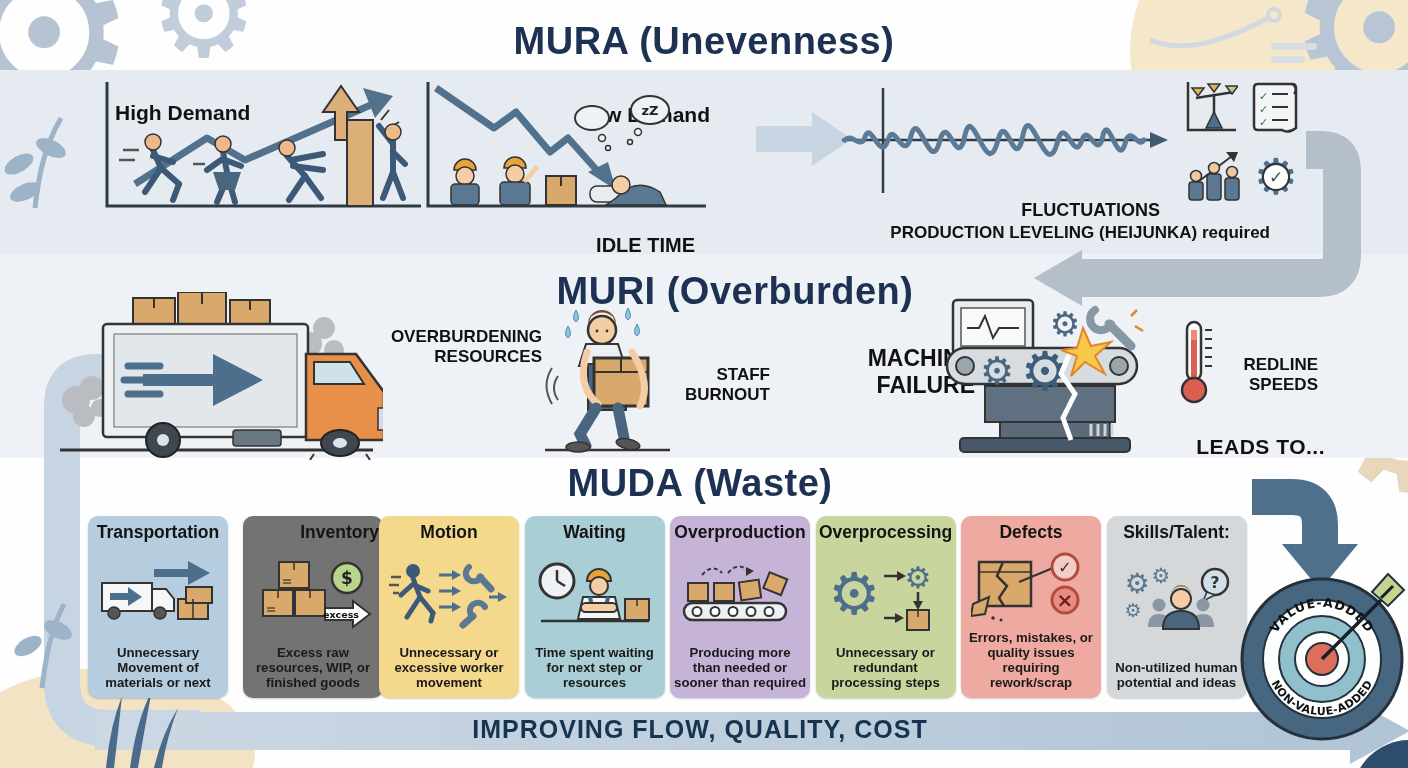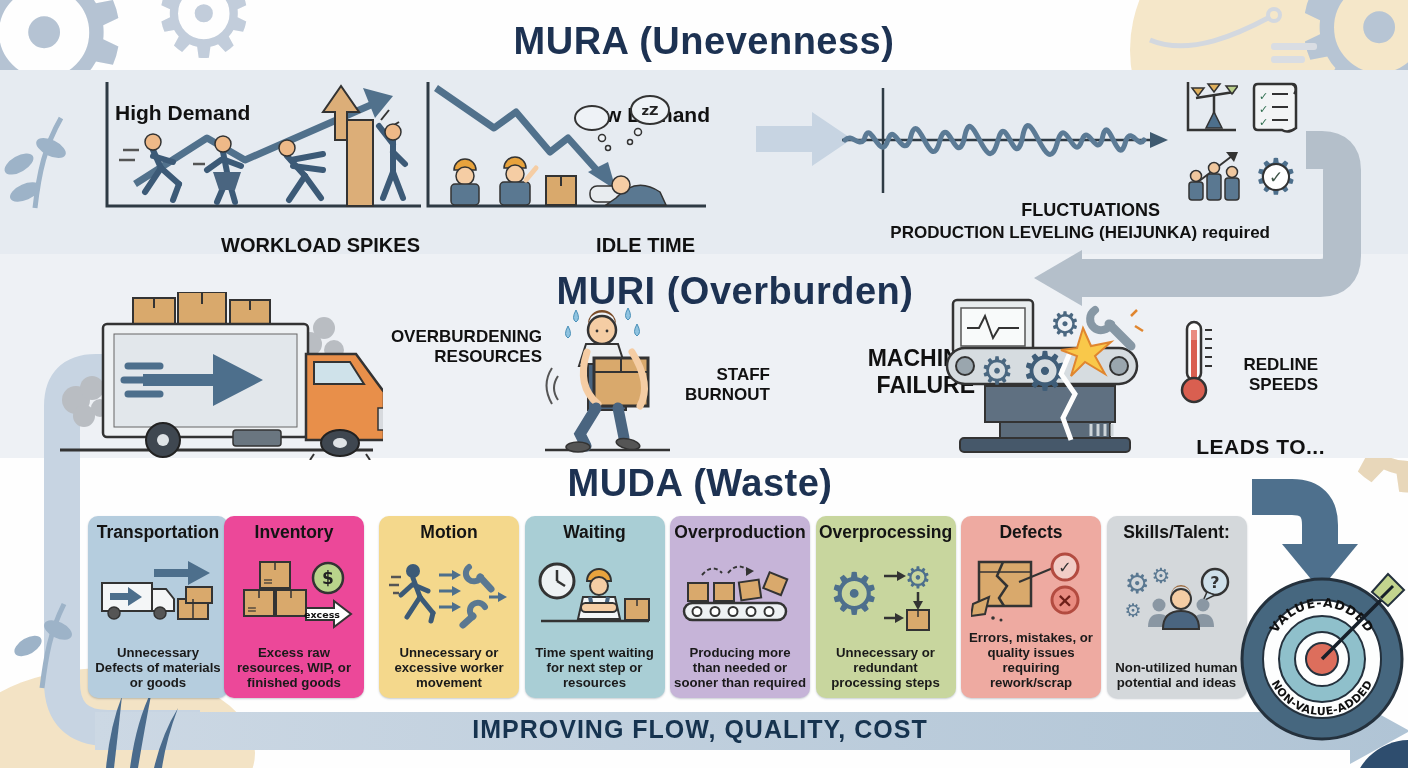--- a/index.html
+++ b/index.html
@@ -138,7 +138,6 @@
         <line x1="98" y1="84" x2="110" y2="84"></line>
       </g>
   </svg>
-  <div class="label" style="left:90px; top:217px; width:330px; font-size:20px;">WORKLOAD SPIKES</div>
 
   <div class="label" style="left:510px; top:86px; width:200px; font-size:21px;">Low Demand</div>
   <svg class="fig" style="left:420px; top:80px;" width="290" height="132">

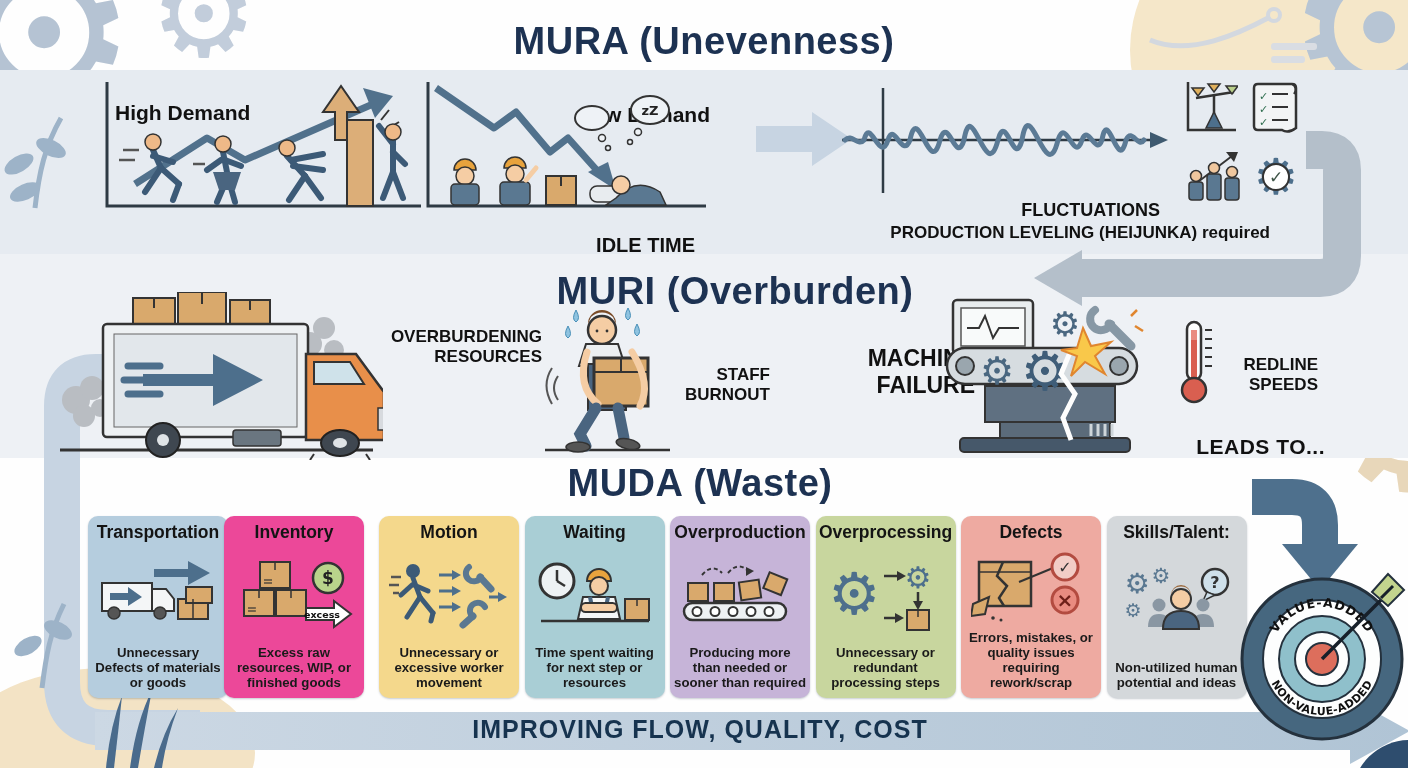--- a/index.html
+++ b/index.html
@@ -350,7 +350,7 @@
     <div class="card-desc">Unnecessary Defects of materials or goods</div>
   </div>
 
-  <div class="card" style="left: 224px; background: #ec4899;">
+  <div class="card" style="left: 243px; background: #737373; align-items: flex-end;">
     <div class="card-title">Inventory</div>
     <div class="card-icon">
       <svg width="120" height="74">

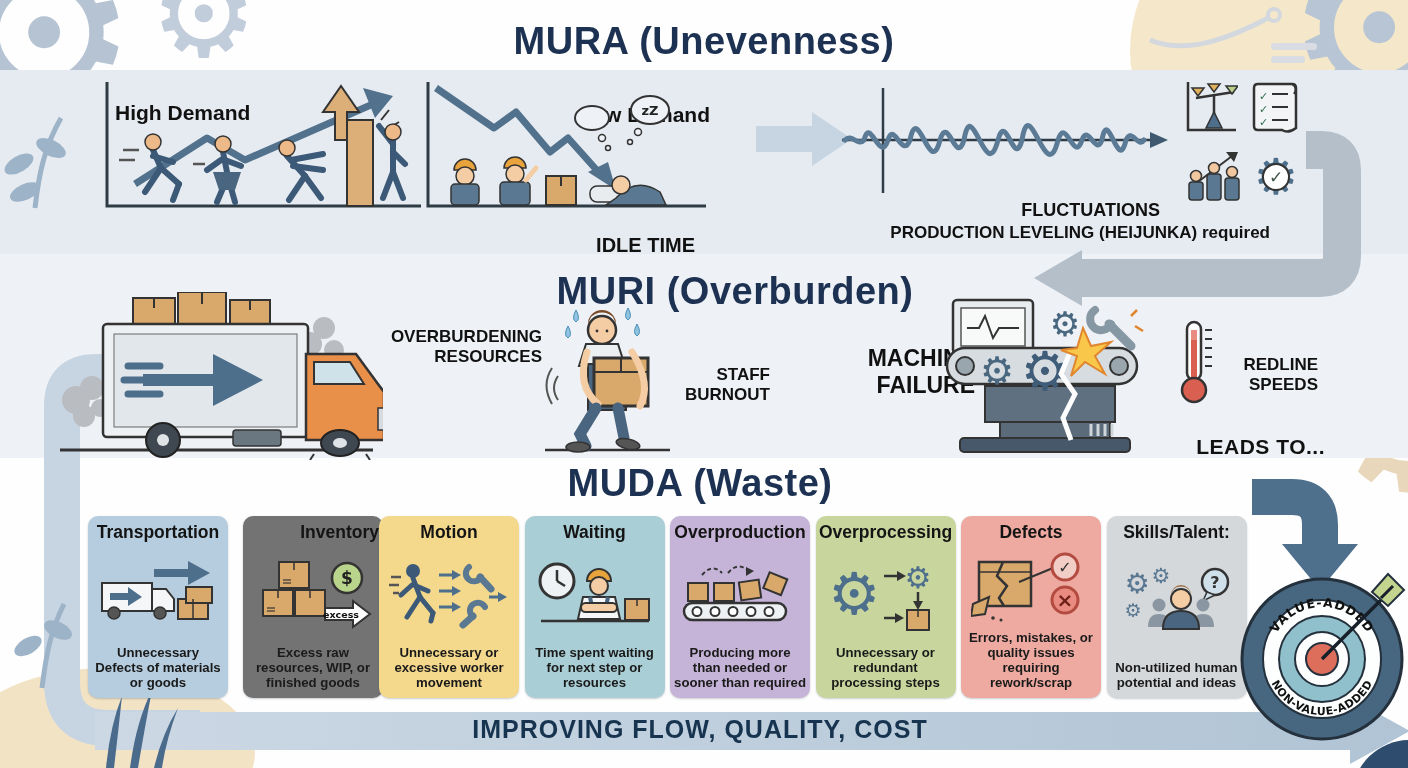--- a/index.html
+++ b/index.html
@@ -347,7 +347,7 @@
         <line x1="95" y1="40" x2="95" y2="60" stroke="#333" stroke-width="1.5"></line>
       </svg>
     </div>
-    <div class="card-desc">Unnecessary Defects of materials or goods</div>
+    <div class="card-desc">Unnecessary Movement of materials or next</div>
   </div>
 
   <div class="card" style="left: 243px; background: #737373; align-items: flex-end;">

